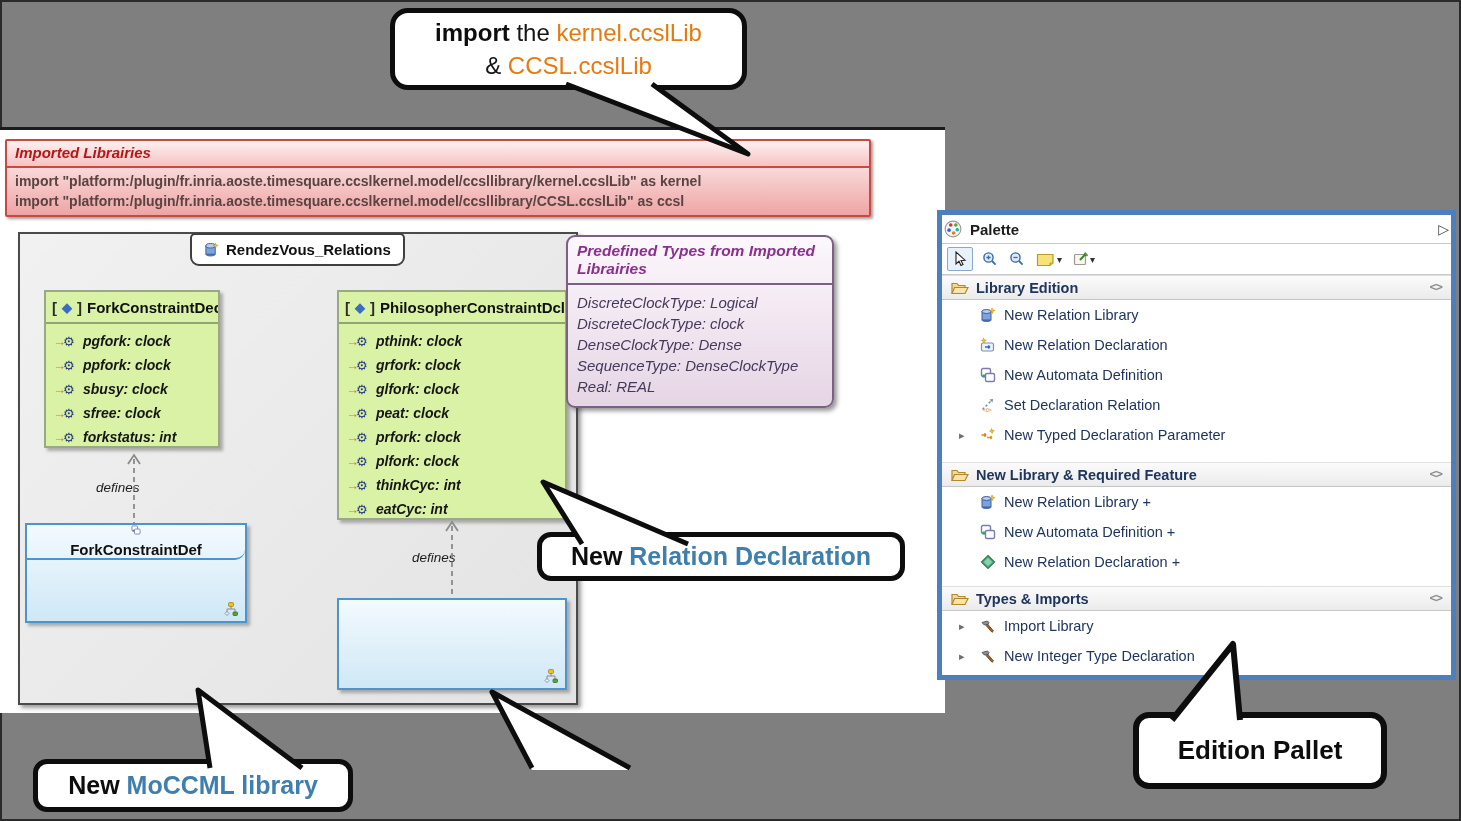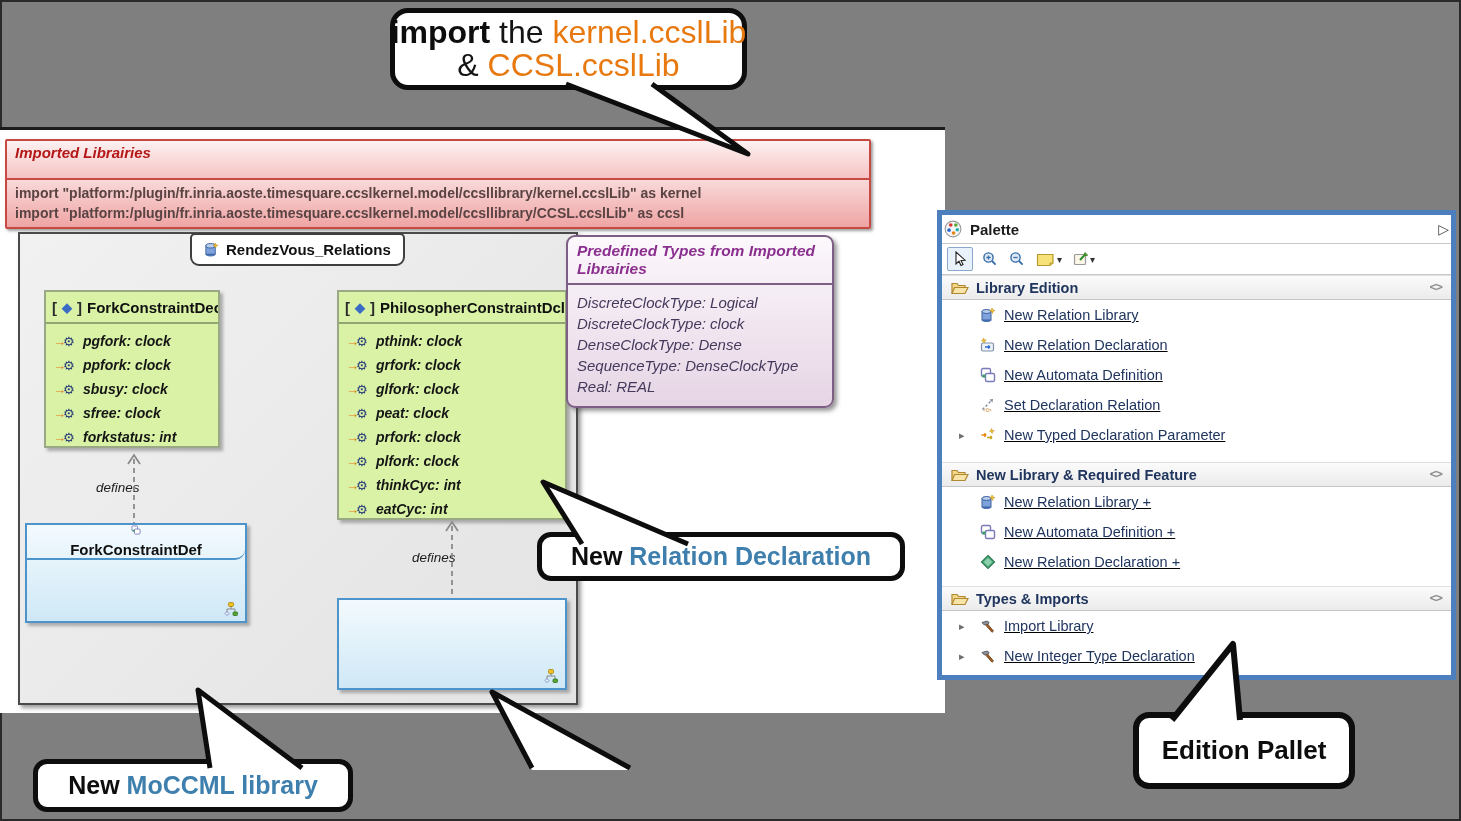--- a/index.html
+++ b/index.html
@@ -95,7 +95,7 @@
   .bubble .orange { color:#e8790f; font-weight:normal; }
   .bubble .plain { font-weight:normal; color:#141414; }
   #b-import { left:390px; top:8px; width:357px; height:82px; border-radius:18px; }
-  #b-import .t { font-size:32px; line-height:33px; }
+  #b-import .t { font-size:24px; line-height:33px; }
   #b-reldecl { left:537px; top:532px; width:368px; height:49px; }
   #b-moccml { left:33px; top:759px; width:320px; height:53px; }
   #b-automata { left:470px; top:759px; width:375px; height:53px; }

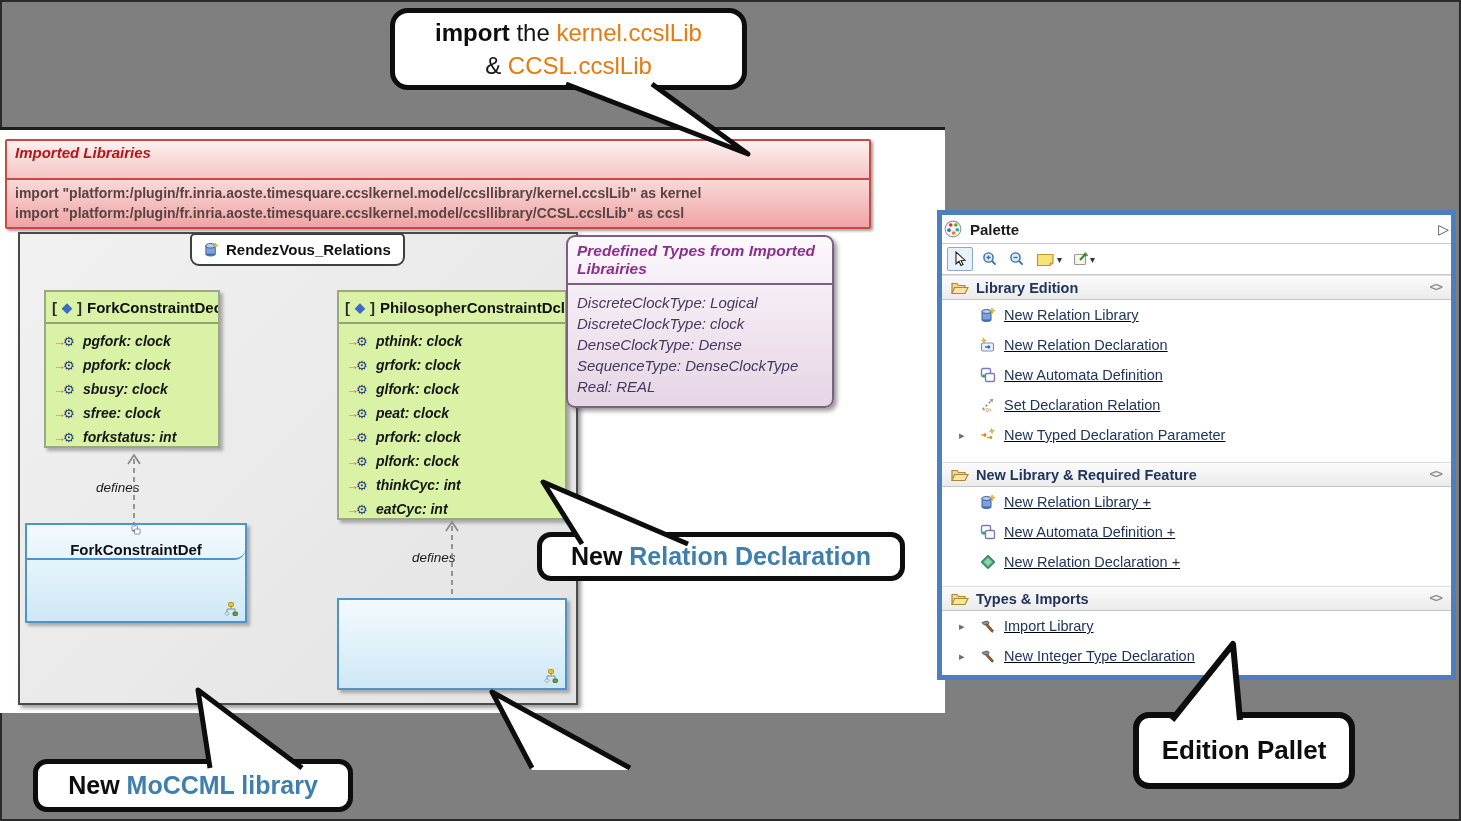--- a/index.html
+++ b/index.html
@@ -15,7 +15,7 @@
   
   .imported { position:absolute; left:5px; top:139px; width:866px; border:2px solid #c64a42;
               border-radius:2px; box-shadow:2px 2px 3px rgba(80,80,80,.55); z-index:3; }
-  .imported-title { padding:3px 8px 16px; font:italic bold 15px/18px "Liberation Sans",sans-serif;
+  .imported-title { padding:3px 8px 4px; font:italic bold 15px/18px "Liberation Sans",sans-serif;
               color:#b41717; background:linear-gradient(180deg,#fdf1f1 0%,#f6c3c3 100%);
               border-bottom:2px solid #c64a42; }
   .imported-body { padding:3px 8px 4px; background:linear-gradient(180deg,#f9d9d9 0%,#efa4a4 100%); }

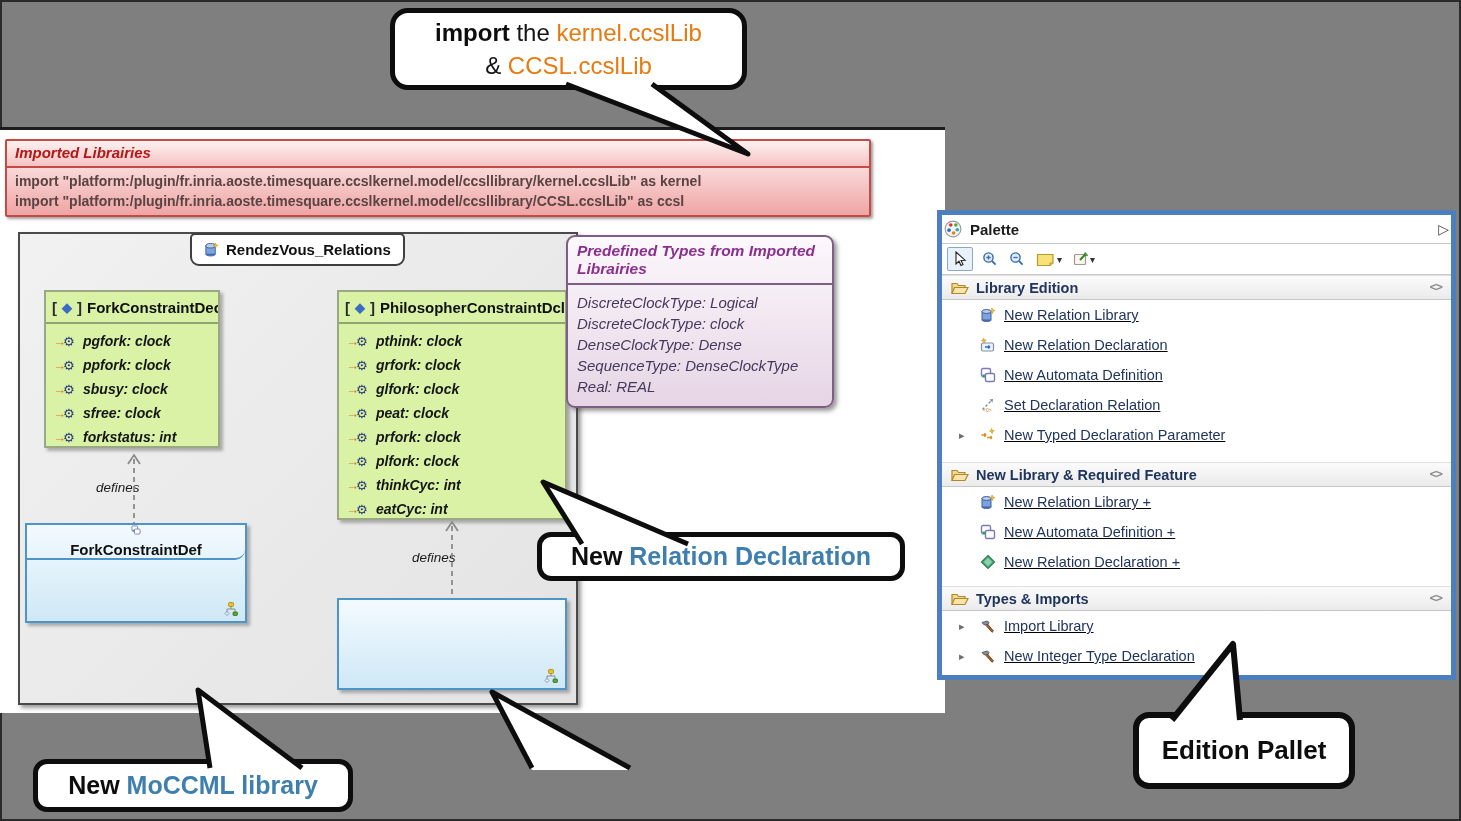--- a/index.html
+++ b/index.html
@@ -82,7 +82,7 @@
   .pal-sec-h .lbl { font:600 14.5px "Liberation Sans",sans-serif; color:#20355e; }
   .pal-pin { position:absolute; right:9px; top:4px; color:#8d8d8d; font:bold 12px "DejaVu Sans Mono",monospace;
              letter-spacing:-1px; }
-  .pal-item { display:flex; align-items:center; gap:8px; height:30px; padding-left:38px; position:relative;text-decoration:underline; }
+  .pal-item { display:flex; align-items:center; gap:8px; height:30px; padding-left:38px; position:relative; }
   .pal-item .lbl { font:14.5px "Liberation Sans",sans-serif; color:#20355e; }
   .pal-item .exp { position:absolute; left:17px; color:#6e6e6e; font-size:11px; }
   .gap12 { height:12px; } .gap9 { height:9px; }

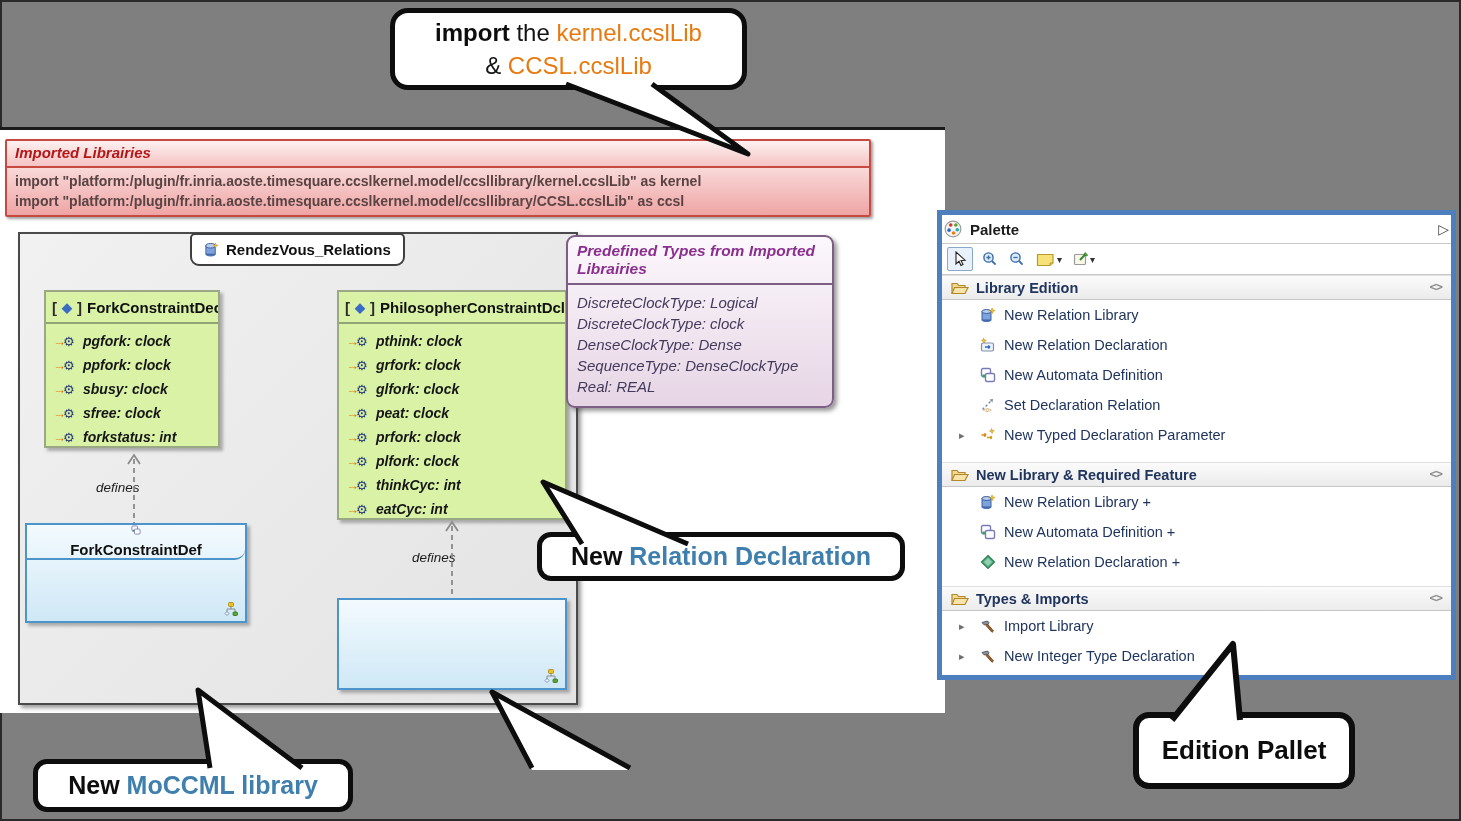--- a/index.html
+++ b/index.html
@@ -99,7 +99,7 @@
   #b-reldecl { left:537px; top:532px; width:368px; height:49px; }
   #b-moccml { left:33px; top:759px; width:320px; height:53px; }
   #b-automata { left:470px; top:759px; width:375px; height:53px; }
-  #b-edition { left:1133px; top:712px; width:222px; height:77px; border-width:6px; border-radius:16px; }
+  #b-edition { left:1133px; top:712px; width:254px; height:77px; border-width:6px; border-radius:16px; }
 
   
   #overlay { position:absolute; left:0; top:0; width:1461px; height:821px; z-index:12; pointer-events:none; }

